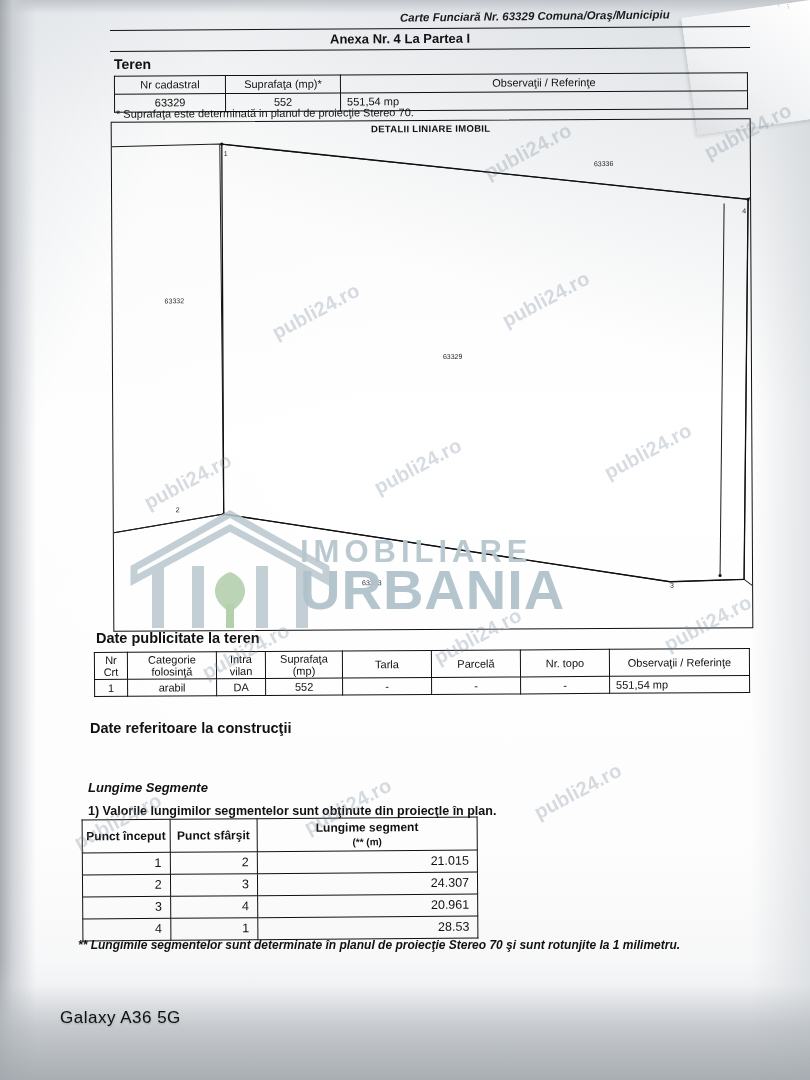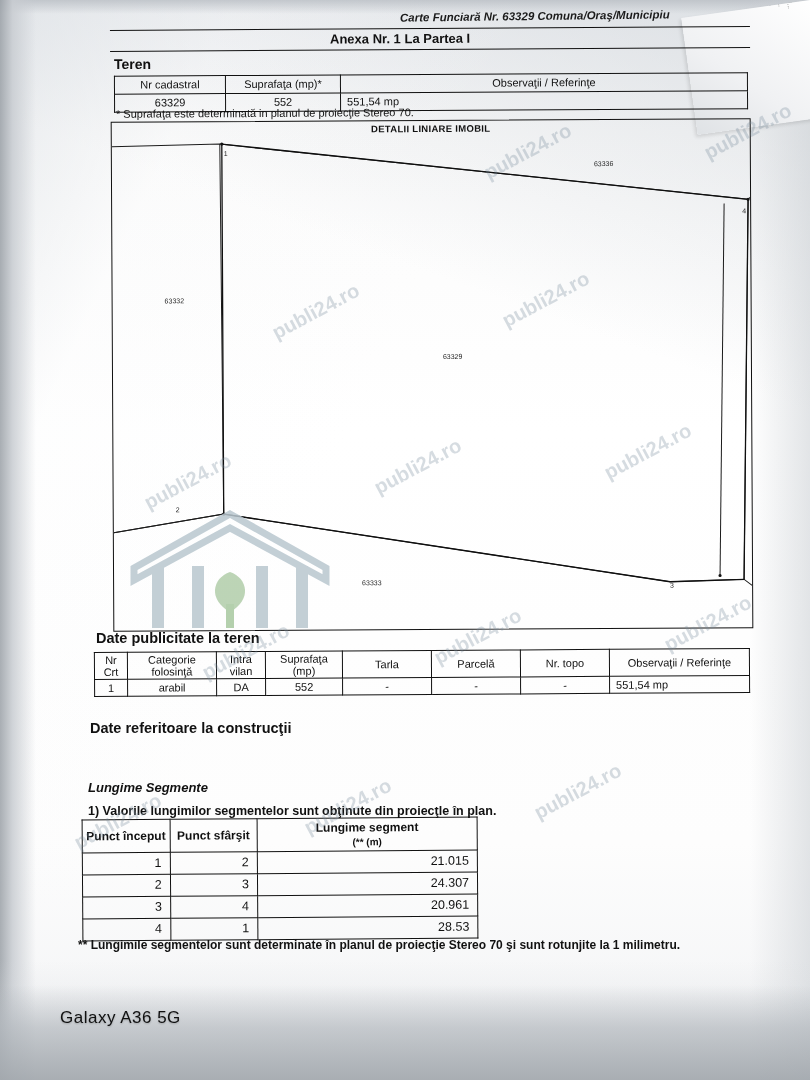--- a/index.html
+++ b/index.html
@@ -321,7 +321,7 @@
   <div class="hdr-top">Carte Funciară Nr. 63329 Comuna/Oraş/Municipiu</div>
 
   <div class="anexa-bar">
-    <span>Anexa Nr. 1 La Partea I</span>
+    <span>Anexa Nr. 4 La Partea I</span>
   </div>
 
   <div class="teren-title">Teren</div>

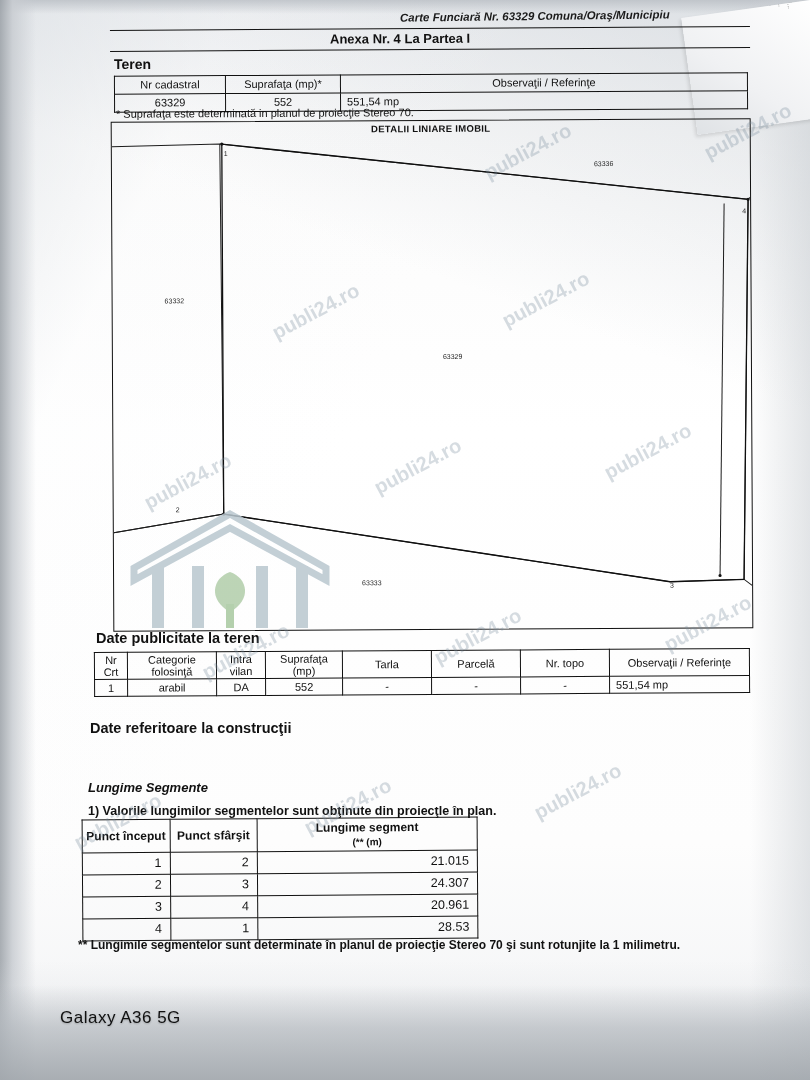--- a/index.html
+++ b/index.html
@@ -468,6 +468,10 @@
     <path d="M100 64 C82 70 78 92 100 104 C122 92 118 70 100 64 Z" fill="#a8c8a0" opacity=".9"></path>
     <rect x="96" y="96" width="8" height="24" fill="#a8c8a0"></rect>
   </svg>
+  <div class="wm-text">
+    <span class="l1">IMOBILIARE</span>
+    <span class="l2">URBANIA</span>
+  </div>
 </div>
 
 <div class="galaxy-shade"></div>

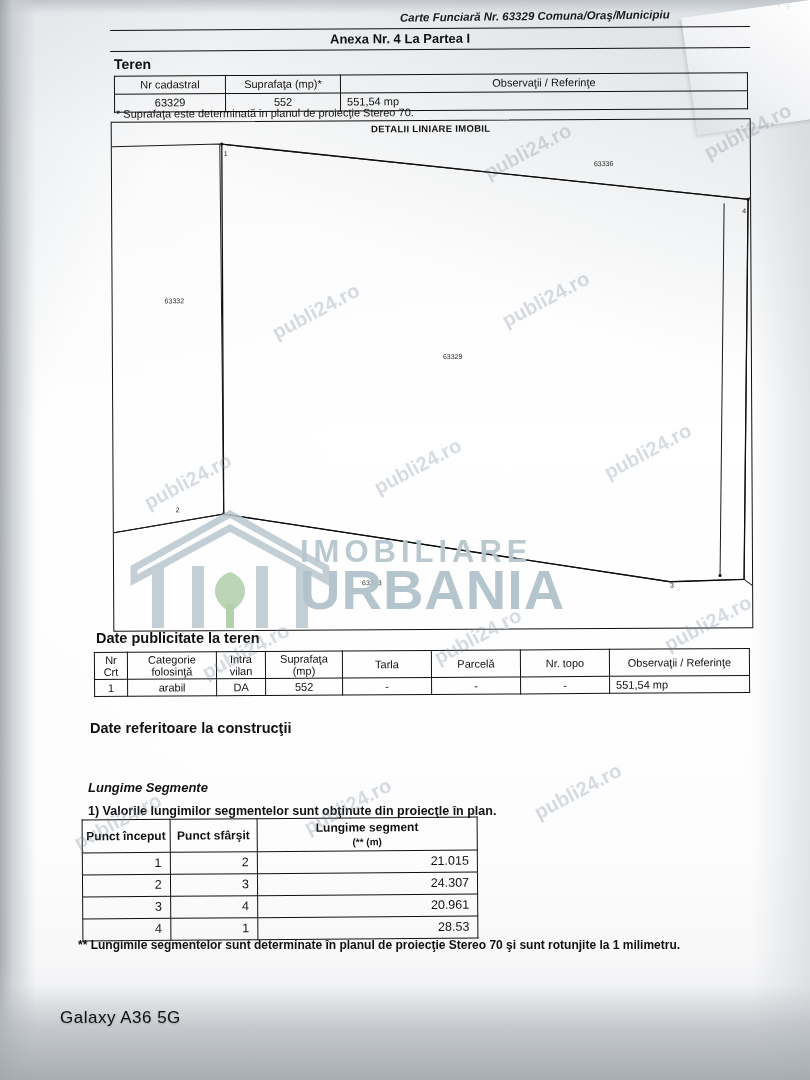--- a/index.html
+++ b/index.html
@@ -240,6 +240,7 @@
     font-size: 12px;
     font-weight: bold;
     color: #111;
+    font-style: italic;
   }
   #fn1 { top: 930px; }
   #fn2 { top: 952px; }

